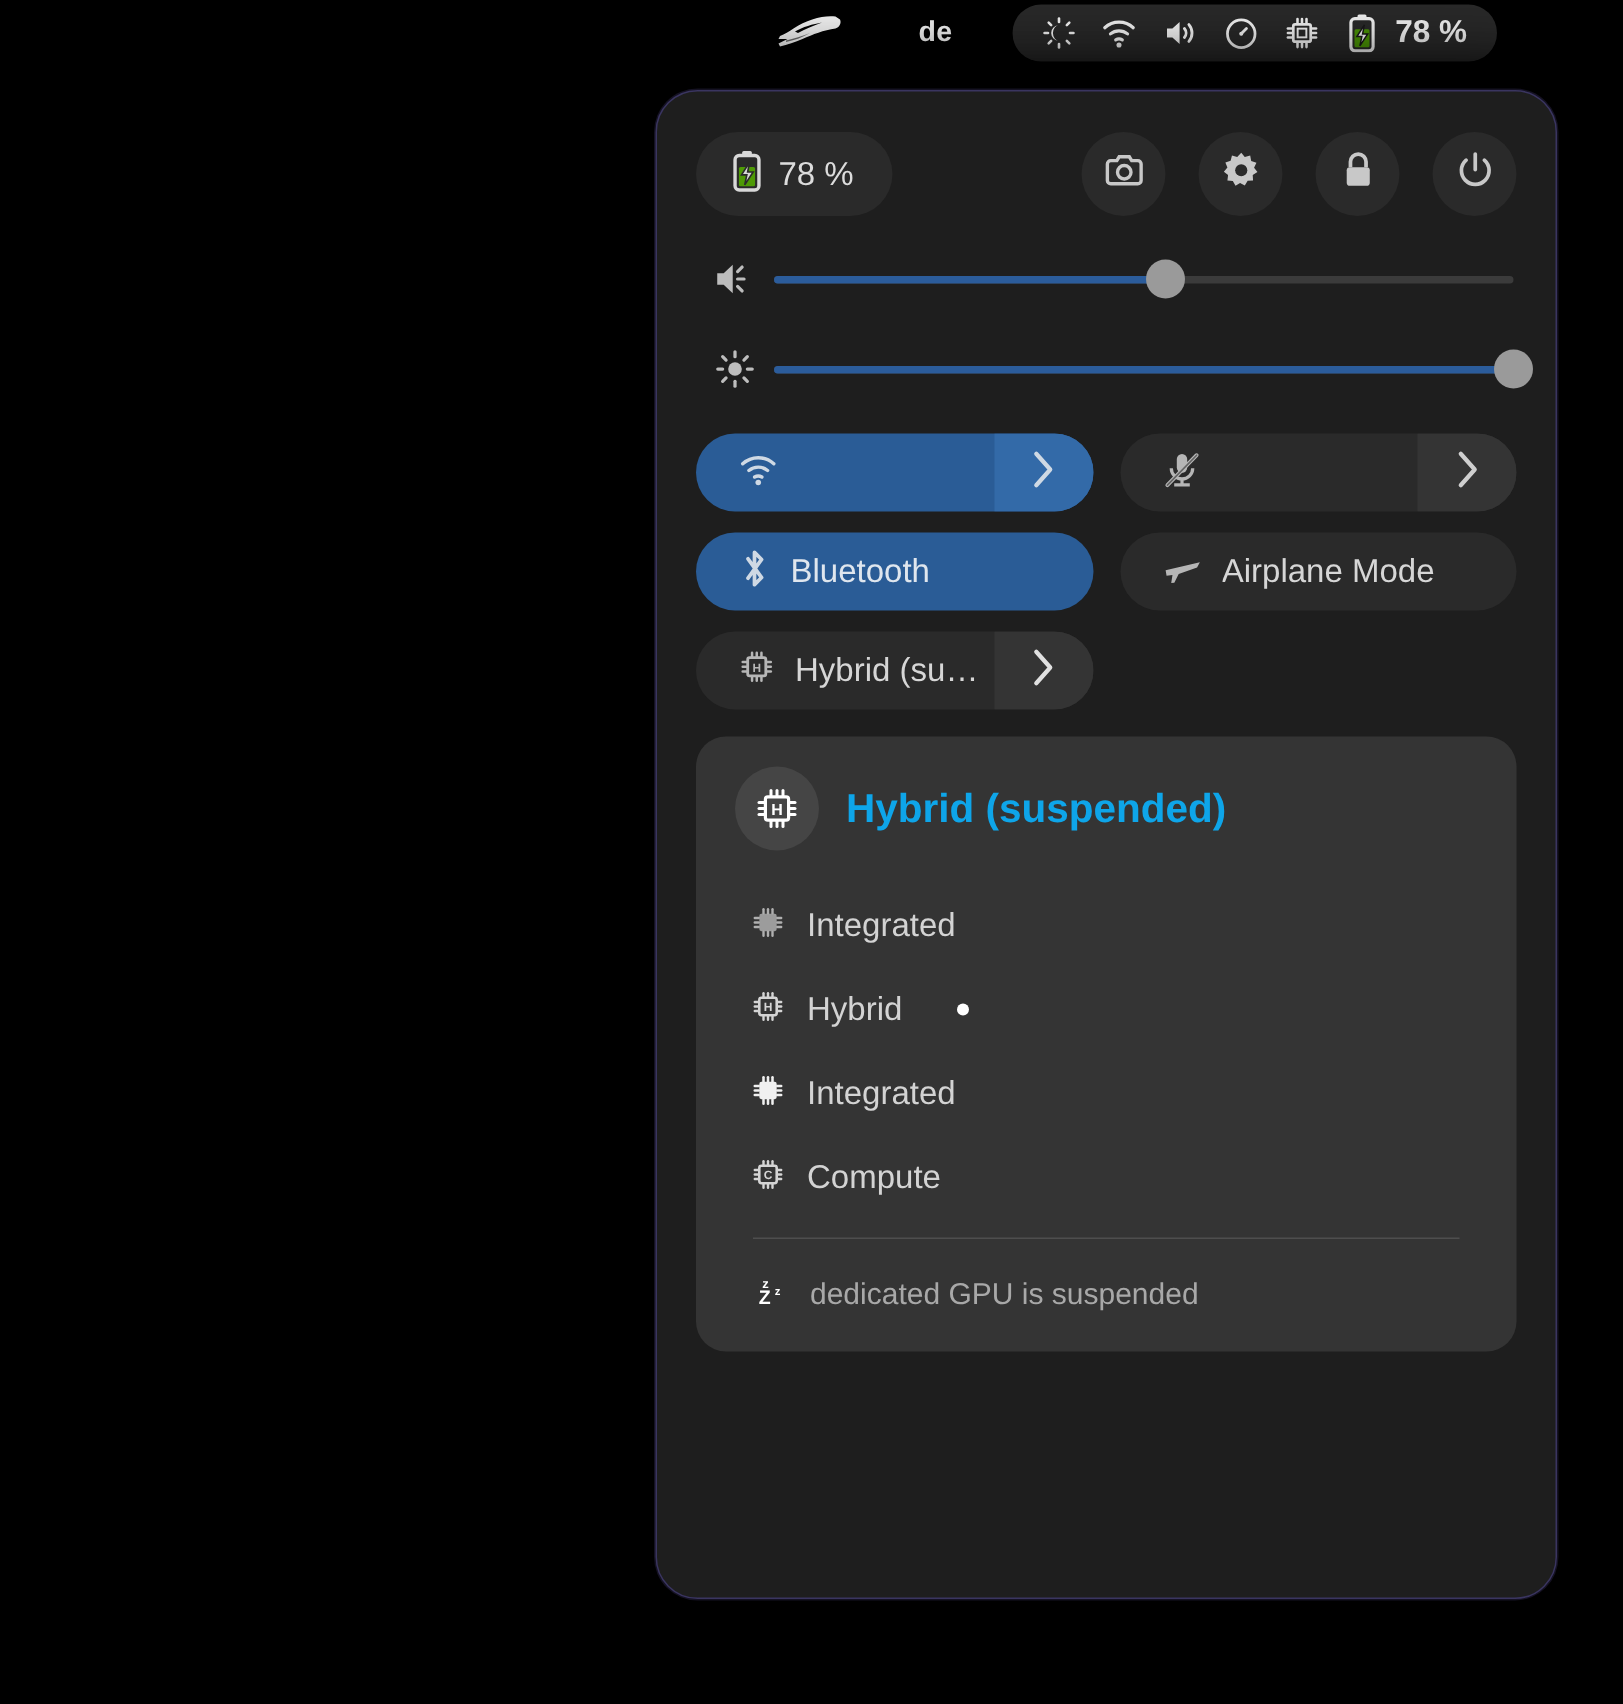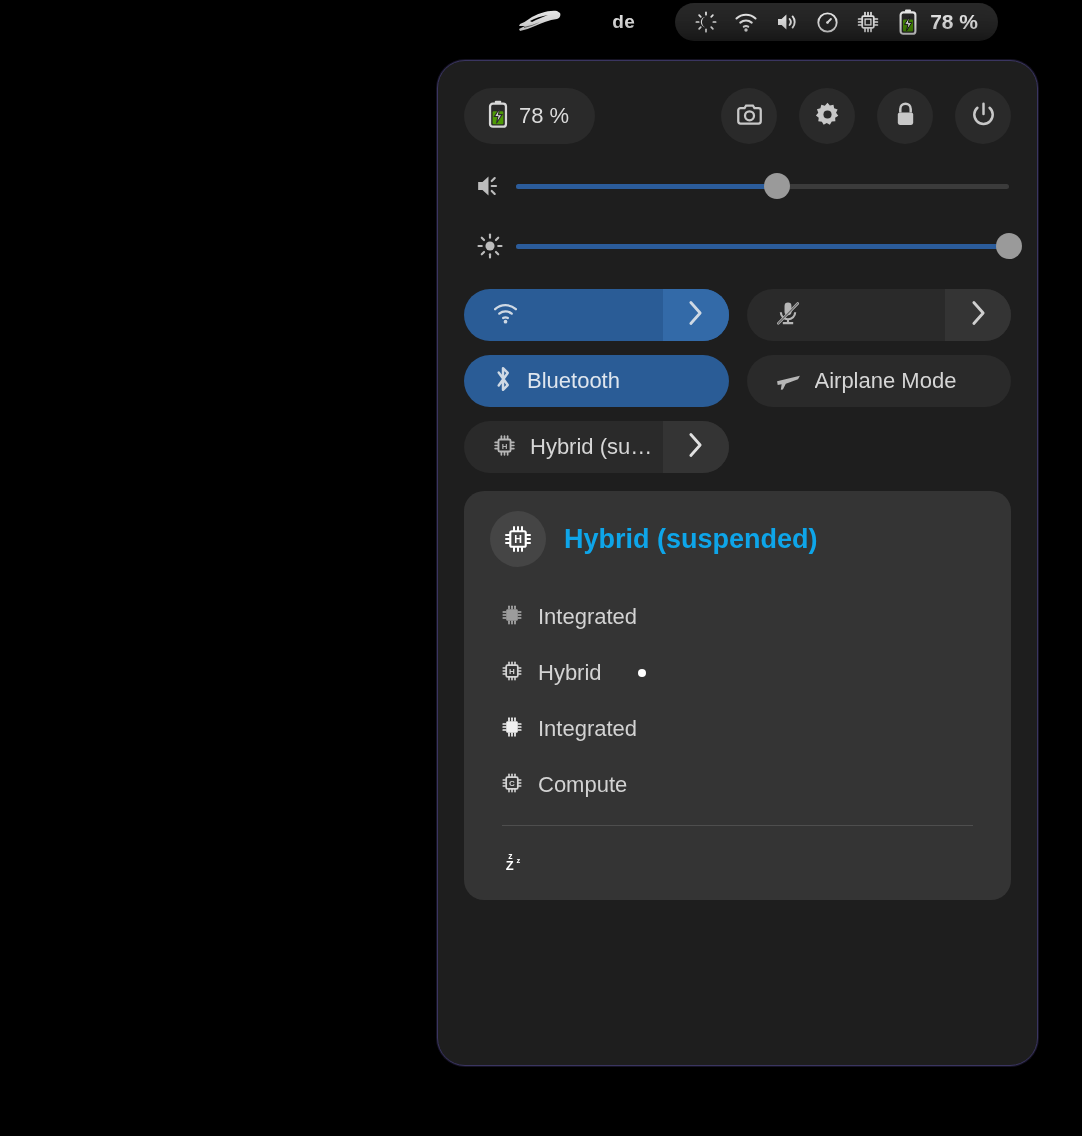--- a/index.html
+++ b/index.html
@@ -671,6 +671,7 @@
           <text x="9" y="20" font-size="12" font-family="Liberation Sans, sans-serif" font-weight="bold" fill="#ffffff" text-anchor="middle">Z</text>
         </svg>
       </span>
+      <span class="nt">dedicated GPU is suspended</span>
     </div>
 
   </div>

